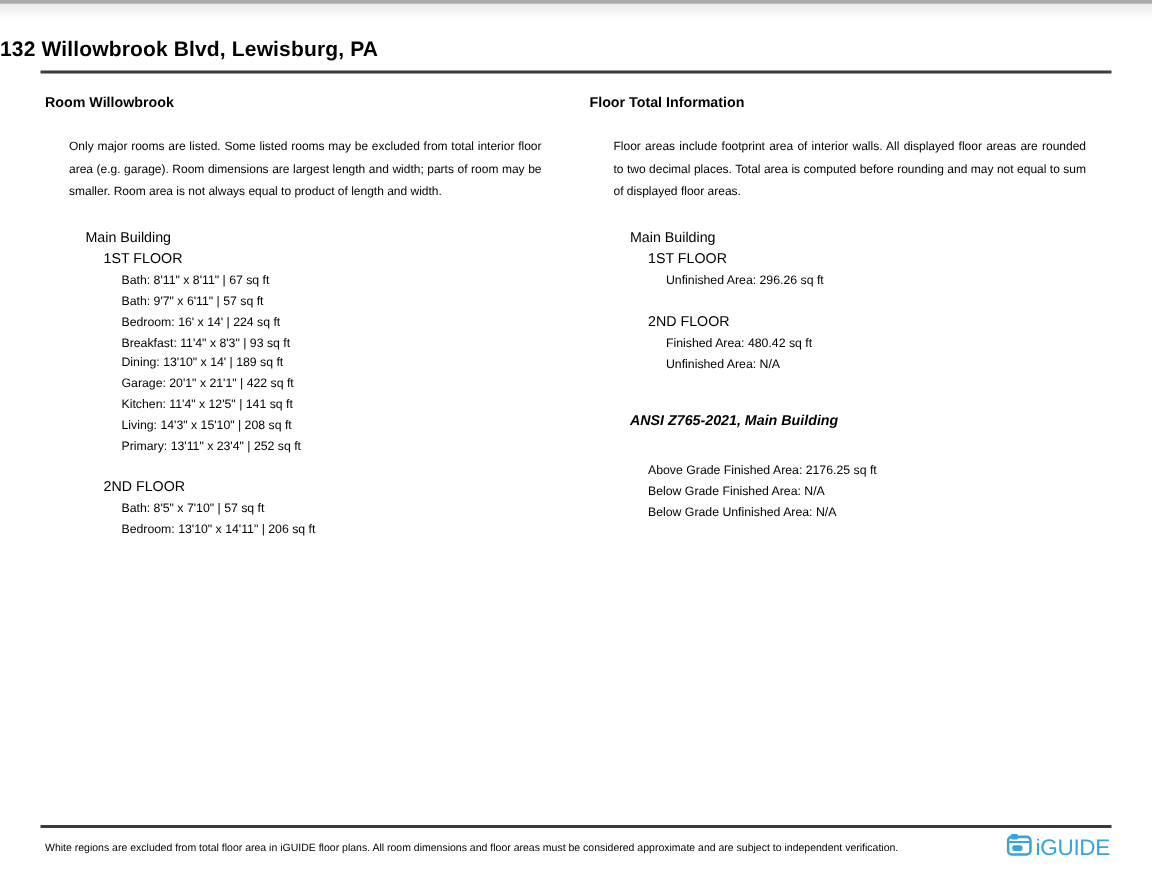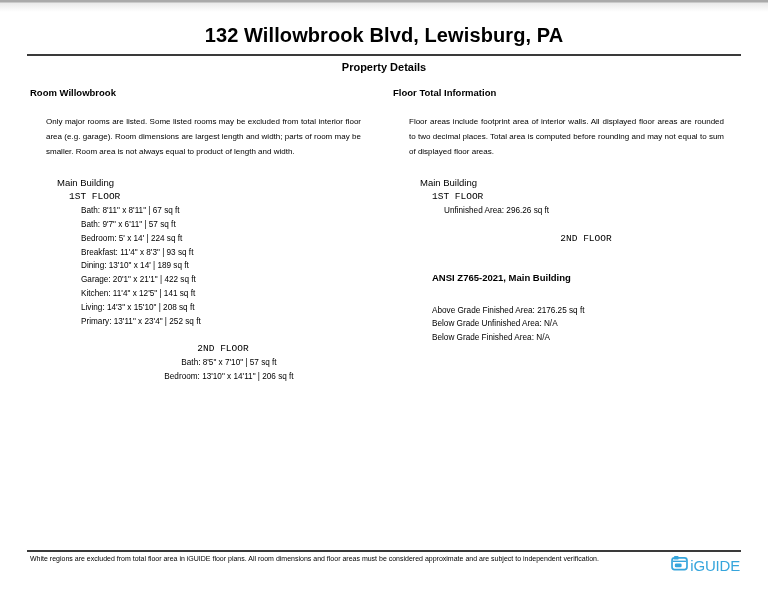--- a/index.html
+++ b/index.html
@@ -21,8 +21,7 @@
   
   .title {
     margin: 0; padding-top: 24px;
-    text-align: center;
-    font-size: 20px; font-weight: bold;
+    font-size: 14px; font-weight: bold;
     letter-spacing: 0.1px;
   }
   .rule {

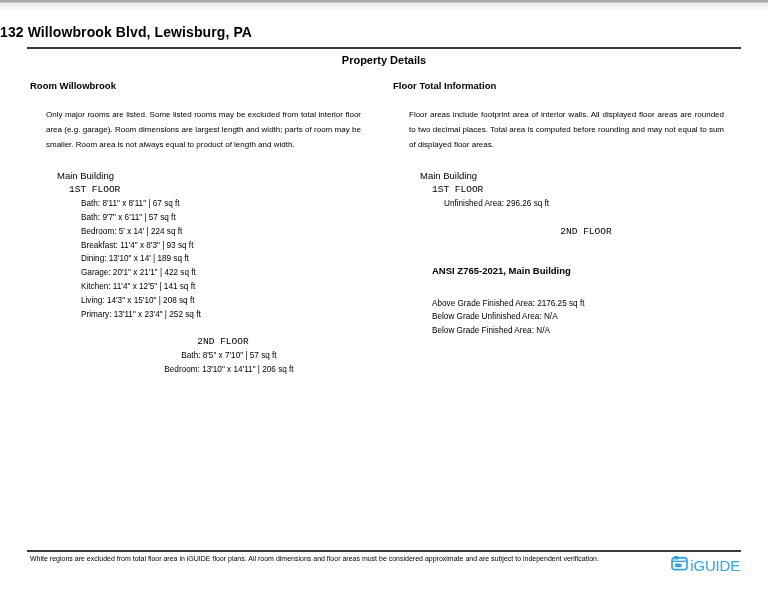--- a/index.html
+++ b/index.html
@@ -111,7 +111,6 @@
 
   <h1 class="title">132 Willowbrook Blvd, Lewisburg, PA</h1>
   <div class="rule"></div>
-  <h2 class="subtitle">Property Details</h2>
 
   <div class="columns">
 

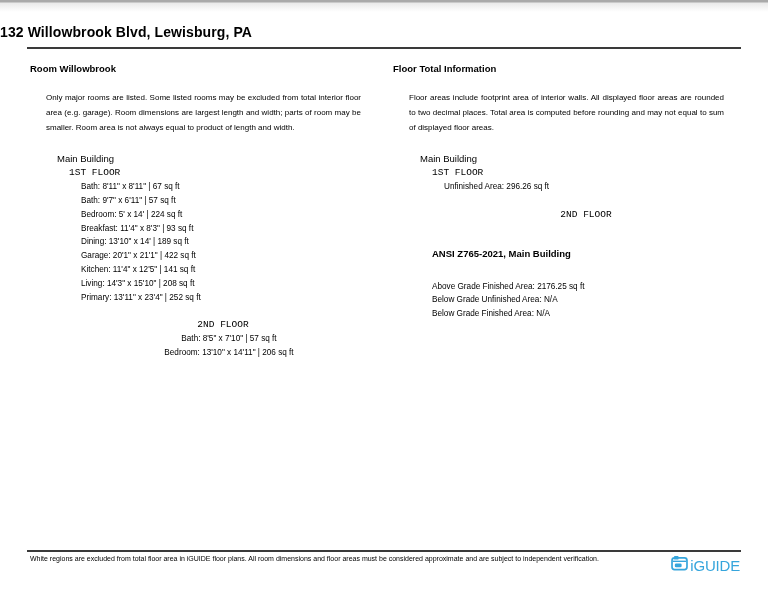--- a/index.html
+++ b/index.html
@@ -63,7 +63,6 @@
     font-size: 9.5px;
     line-height: 13.8px;
     margin-left: 39px;
-    font-family: Liberation Mono, monospace;
   }
   .item-list { margin-left: 51px; }
   .item {

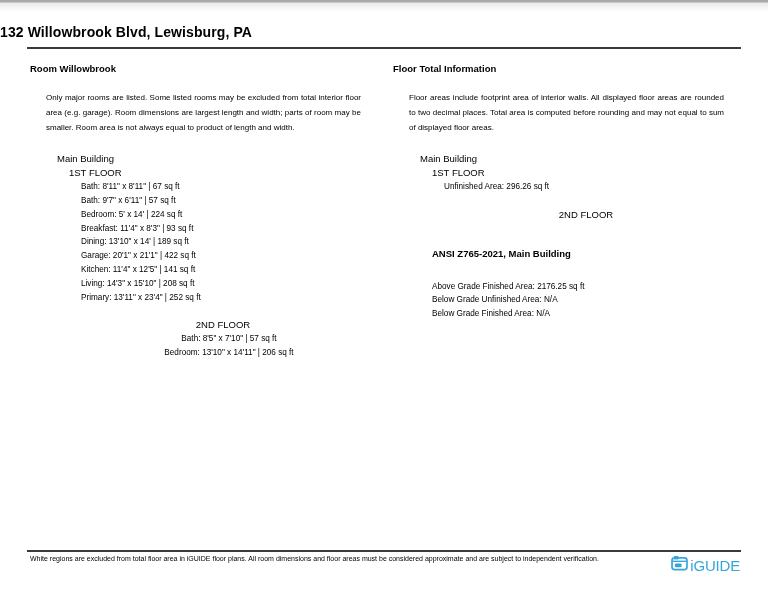--- a/index.html
+++ b/index.html
@@ -124,7 +124,7 @@
         <div class="item-list">
           <div class="item">Bath: 8'11" x 8'11" | 67 sq ft</div>
           <div class="item">Bath: 9'7" x 6'11" | 57 sq ft</div>
-          <div class="item">Bedroom: 5' x 14' | 224 sq ft</div>
+          <div class="item">Bedroom: 16' x 14' | 224 sq ft</div>
           <div class="item">Breakfast: 11'4" x 8'3" | 93 sq ft</div>
           <div class="item">Dining: 13'10" x 14' | 189 sq ft</div>
           <div class="item">Garage: 20'1" x 21'1" | 422 sq ft</div>

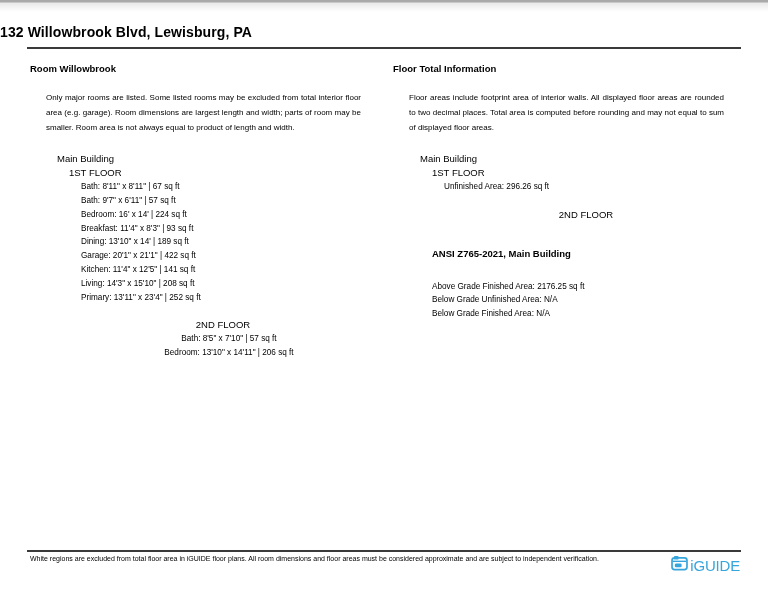--- a/index.html
+++ b/index.html
@@ -58,7 +58,7 @@
     margin: 10px 0 0 27px;
   }
   .floor { margin-top: 1px; }
-  .floor + .floor { margin-top: 14px; text-align: center; }
+  .floor + .floor { margin-top: 14px; }
   .floor-name {
     font-size: 9.5px;
     line-height: 13.8px;

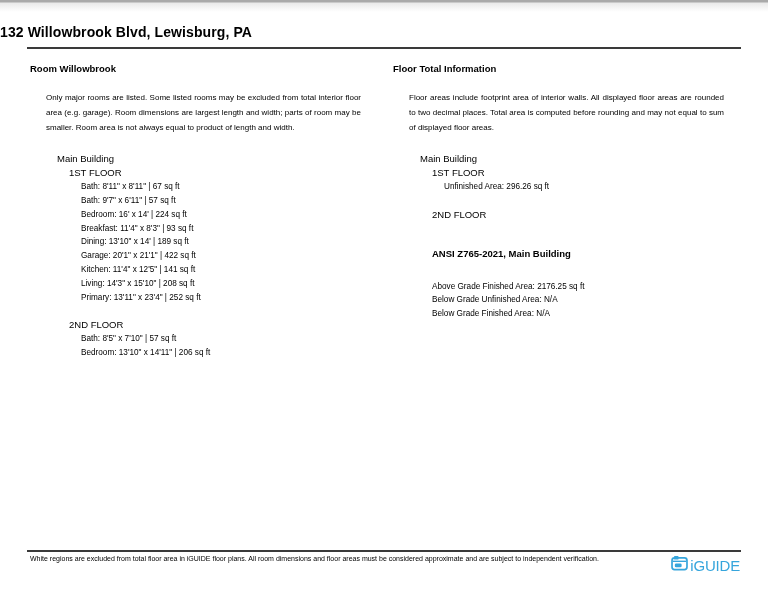--- a/index.html
+++ b/index.html
@@ -158,6 +158,10 @@
 
       <div class="floor">
         <div class="floor-name">2ND FLOOR</div>
+        <div class="item-list">
+          <div class="item">Finished Area: 480.42 sq ft</div>
+          <div class="item">Unfinished Area: N/A</div>
+        </div>
       </div>
 
       <div class="ansi-block">

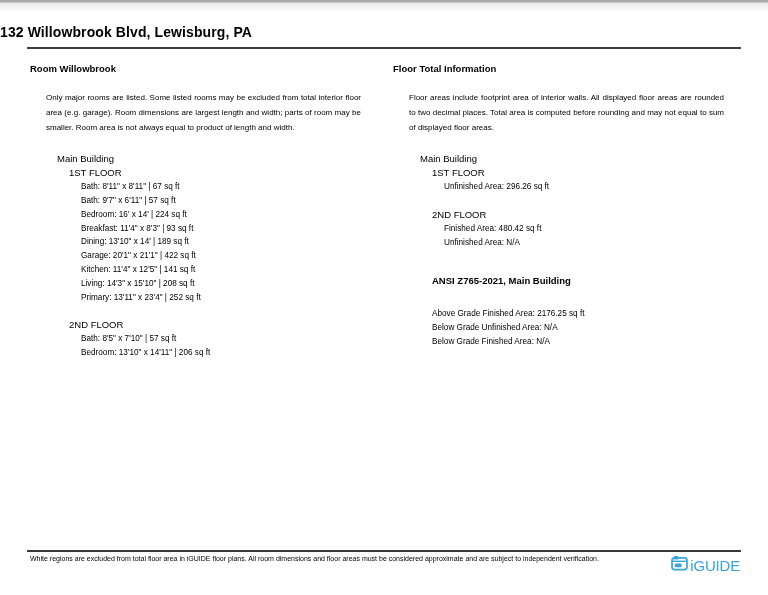--- a/index.html
+++ b/index.html
@@ -75,7 +75,8 @@
   .ansi-heading {
     font-size: 9.5px; font-weight: bold;
     line-height: 13.8px;
-    margin-left: 39px;
+    margin-left: 27px;
+    font-style: italic;
   }
   .ansi-list { margin-left: 39px; margin-top: 19px; }
 

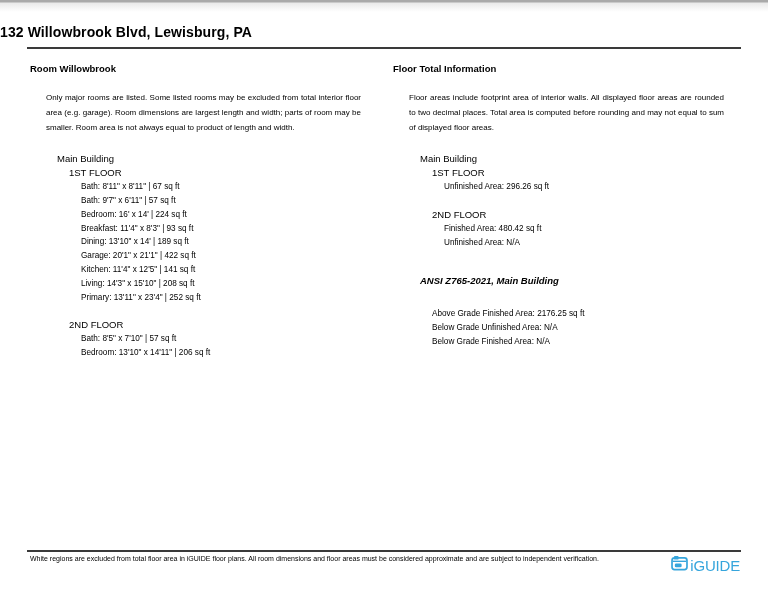--- a/index.html
+++ b/index.html
@@ -169,8 +169,8 @@
         <div class="ansi-heading">ANSI Z765-2021, Main Building</div>
         <div class="ansi-list">
           <div class="item">Above Grade Finished Area: 2176.25 sq ft</div>
+          <div class="item">Below Grade Finished Area: N/A</div>
           <div class="item">Below Grade Unfinished Area: N/A</div>
-          <div class="item">Below Grade Finished Area: N/A</div>
         </div>
       </div>
     </section>

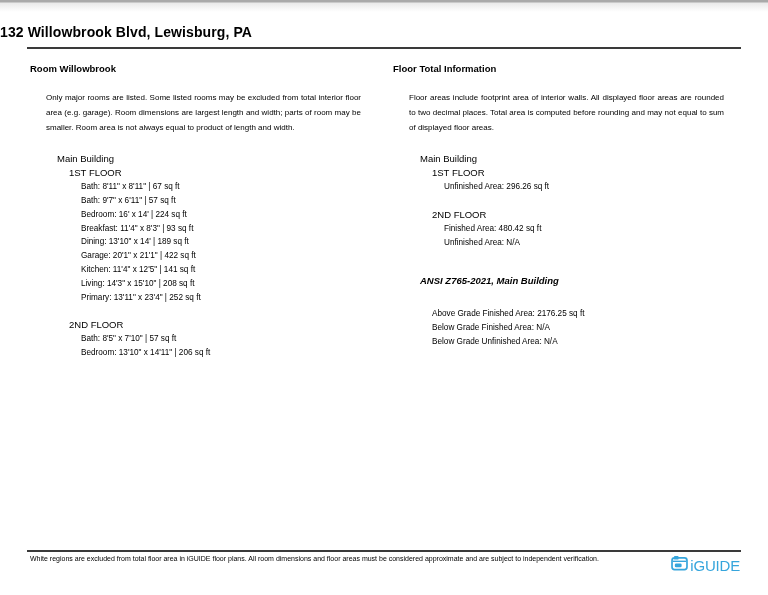--- a/index.html
+++ b/index.html
@@ -85,7 +85,7 @@
     position: absolute; left: 0; right: 0; top: 543px;
   }
   .footer-row {
-    display: flex; justify-content: space-between;
+    display: flex; align-items: center; justify-content: space-between;
     margin: 3px 28px 0 30px;
   }
   .disclaimer {

